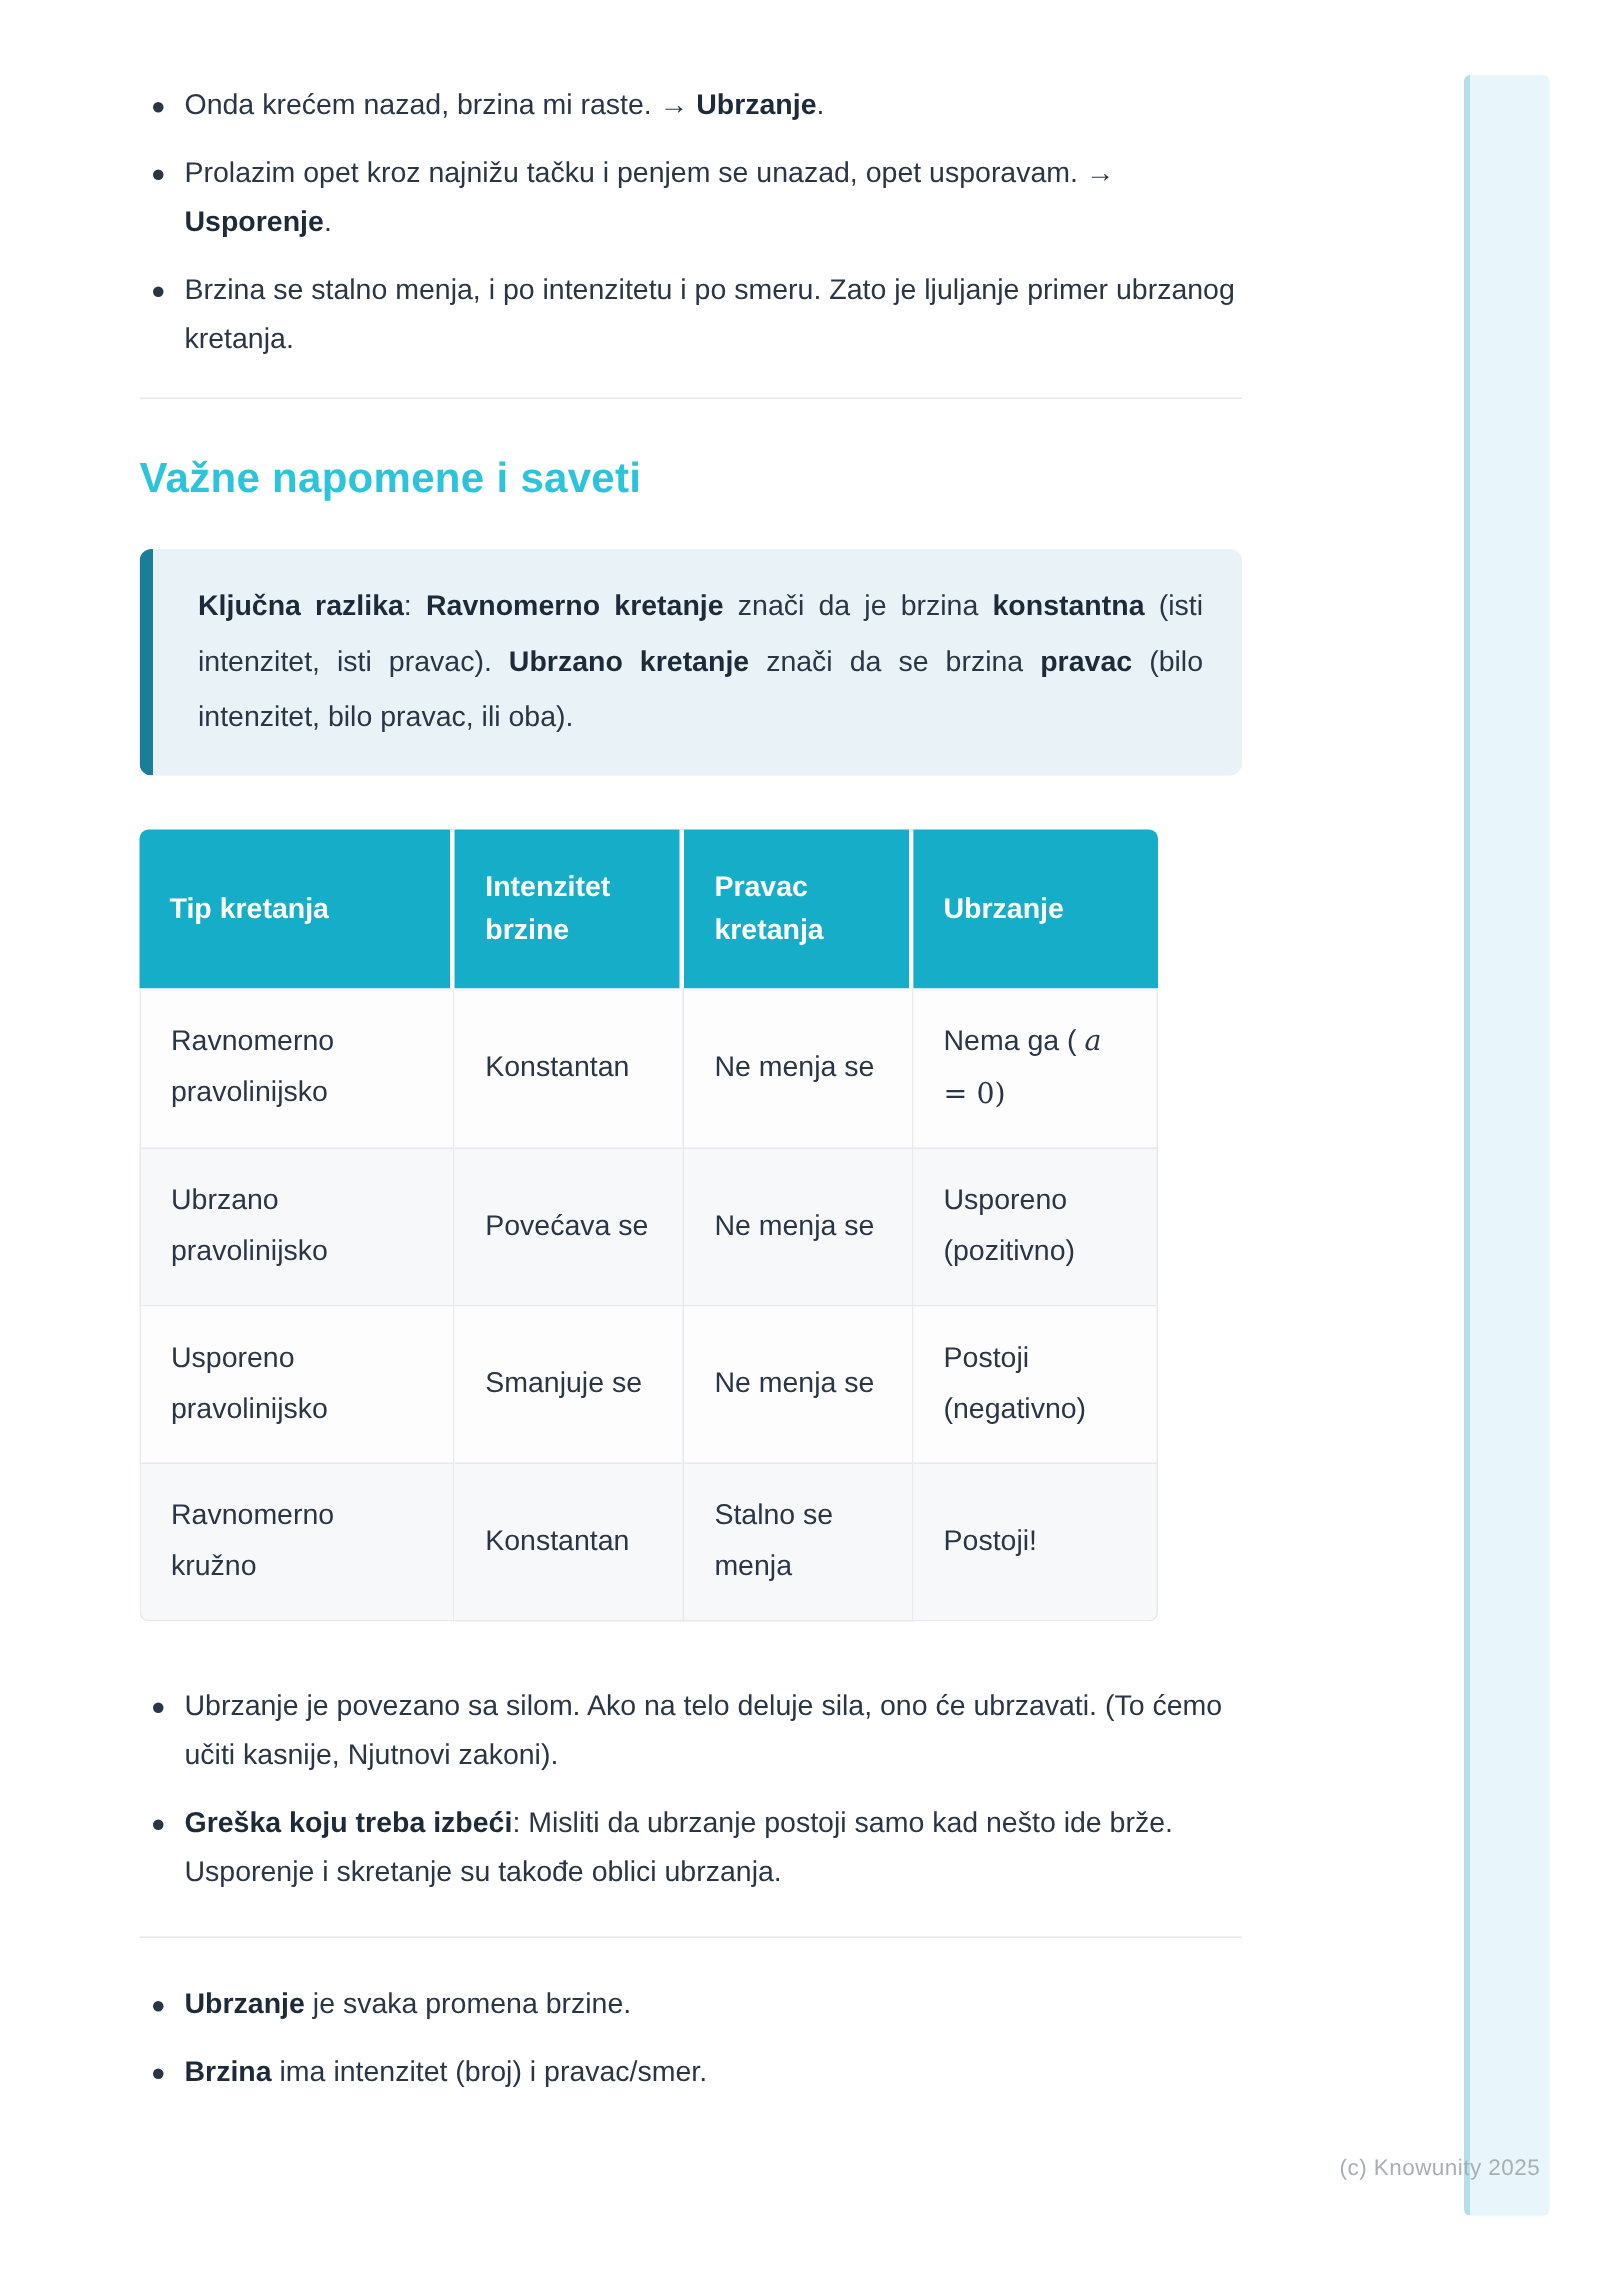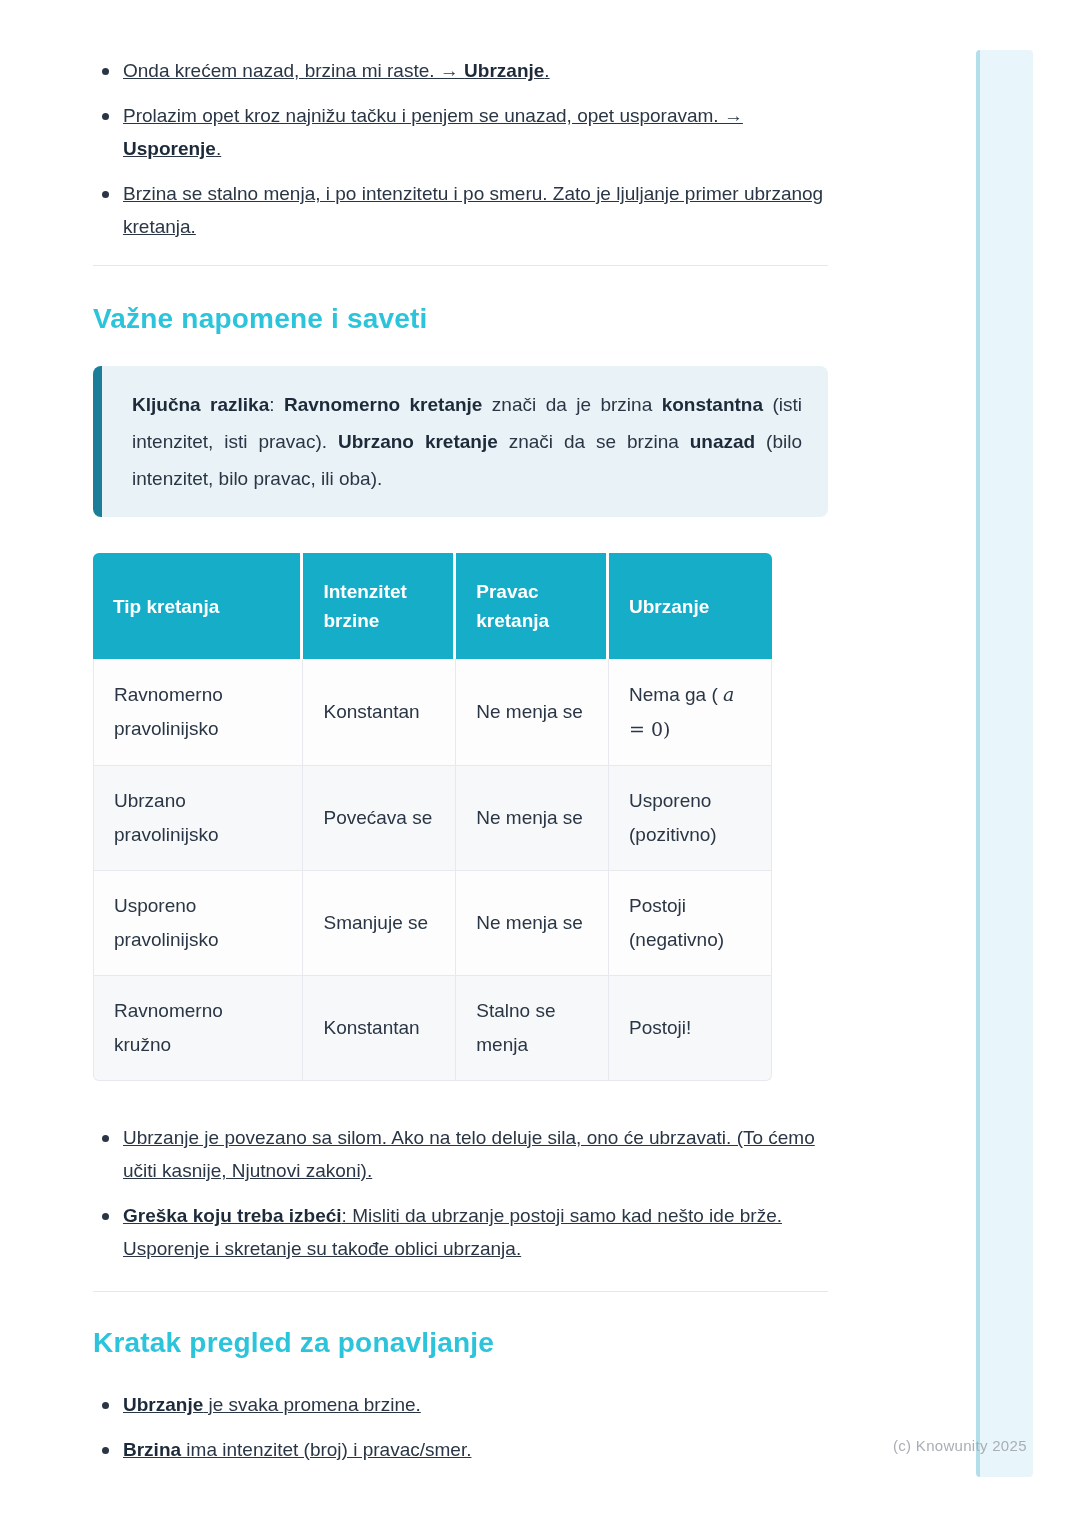--- a/index.html
+++ b/index.html
@@ -21,7 +21,7 @@
   ul.bullets { list-style:none; }
   ul.bullets li {
     position:relative; padding-left:30px; margin-bottom:12px;
-    font-size:19px; line-height:33px; color:#2a3645;text-decoration:underline;
+    font-size:19px; line-height:33px; color:#2a3645;
   }
   .dot {
     position:absolute; left:9px; top:14px; width:7px; height:7px;

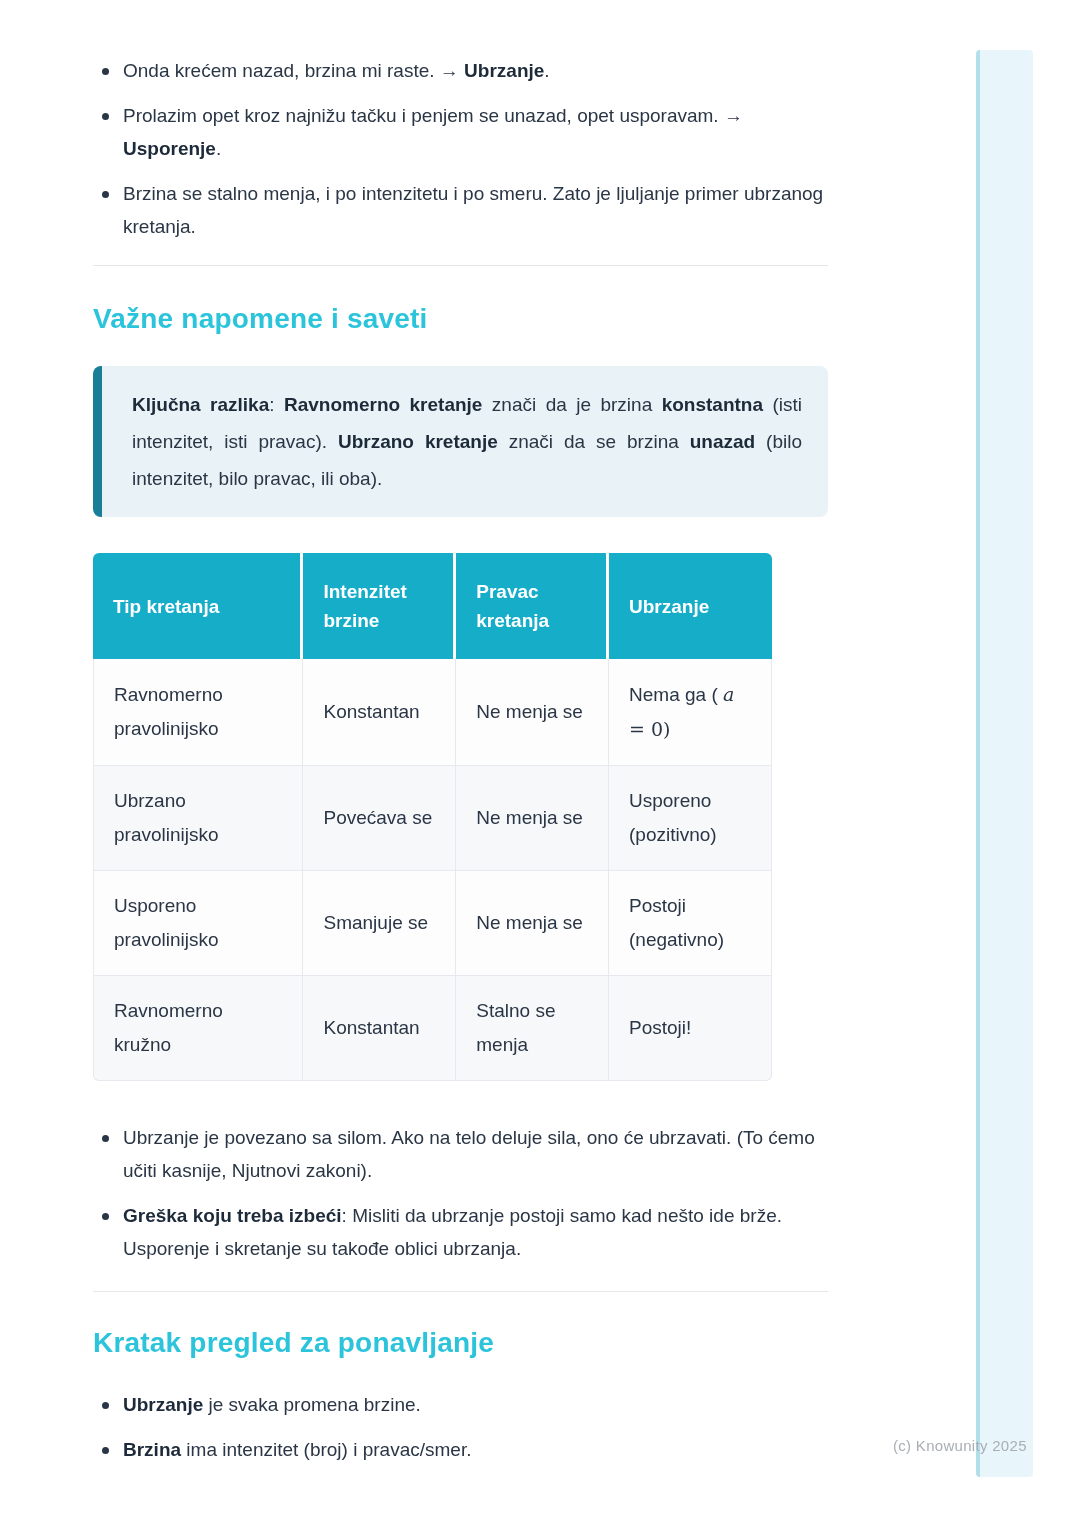--- a/index.html
+++ b/index.html
@@ -107,7 +107,7 @@
     <h2 class="section-title title-notes">Važne napomene i saveti</h2>
 
     <div class="callout">
-      <p><span class="b">Ključna razlika</span><span>: </span><span class="b">Ravnomerno kretanje</span><span> znači da je brzina </span><span class="b">konstantna</span><span> (isti intenzitet, isti pravac). </span><span class="b">Ubrzano kretanje</span><span> znači da se brzina </span><span class="b">unazad</span><span> (bilo intenzitet, bilo pravac, ili oba).</span></p>
+      <p><span class="b">Ključna razlika</span><span>: </span><span class="b">Ravnomerno kretanje</span><span> znači da je brzina </span><span class="b">konstantna</span><span> (isti intenzitet, isti pravac). </span><span class="b">Ubrzano kretanje</span><span> znači da se brzina </span><span class="b">pravac</span><span> (bilo intenzitet, bilo pravac, ili oba).</span></p>
     </div>
 
     <table class="motion-table">

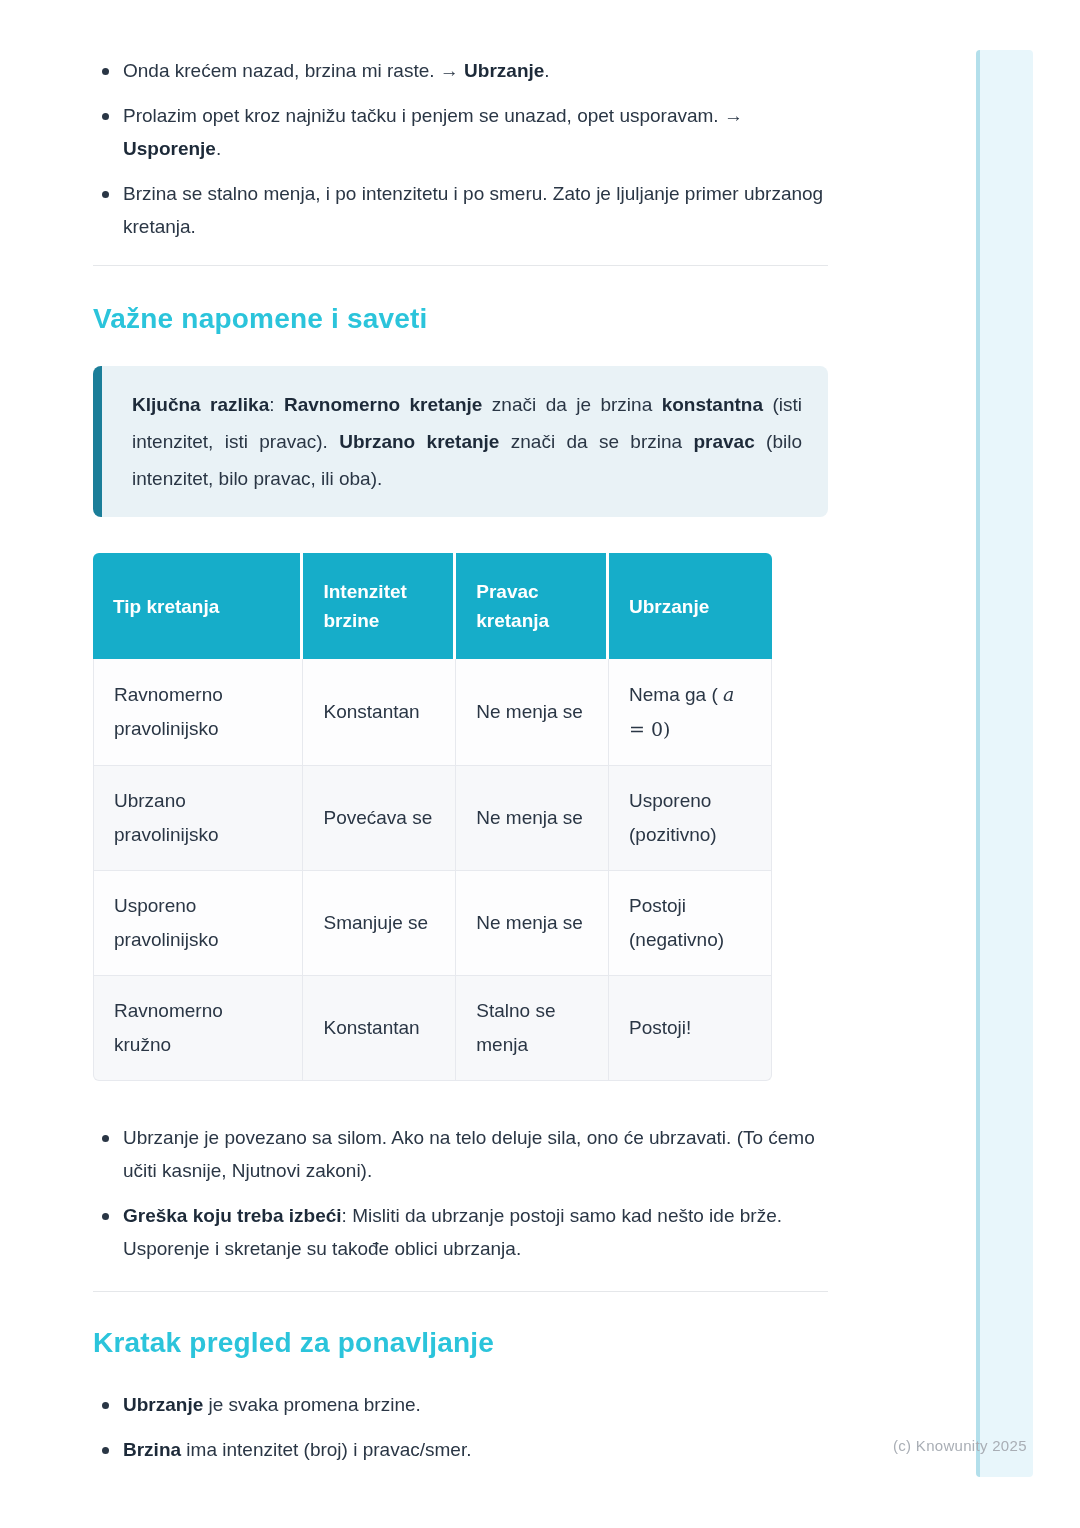--- a/index.html
+++ b/index.html
@@ -166,7 +166,6 @@
 
     <hr class="divider divider-2">
 
-    <h2 class="section-title title-summary">Kratak pregled za ponavljanje</h2>
 
     <ul class="bullets summary-list">
       <li>

